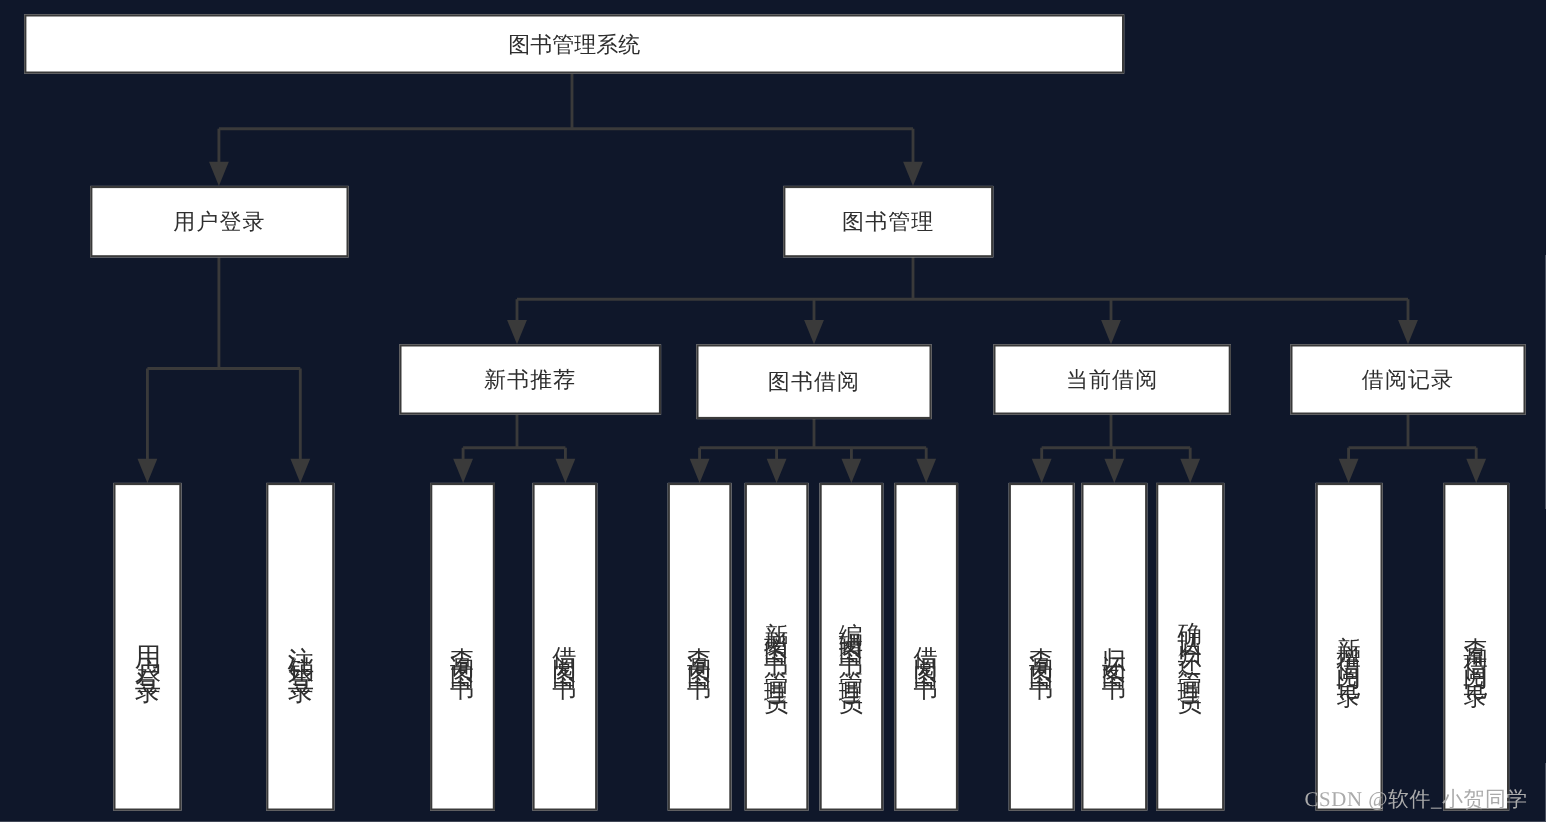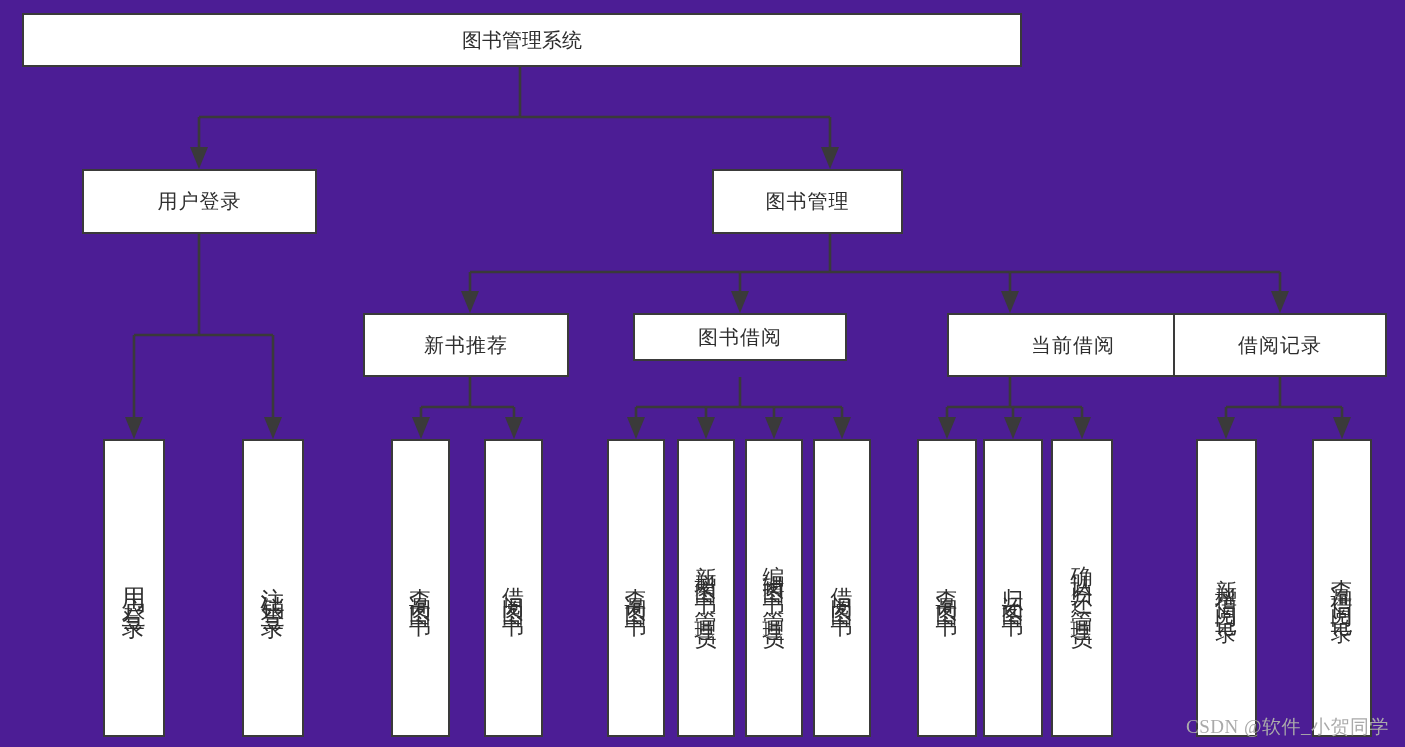--- a/index.html
+++ b/index.html
@@ -5,7 +5,7 @@
   * { margin:0; padding:0; box-sizing:border-box; }
   body { background:#ffffff; font-family:"Liberation Sans", sans-serif; }
   .canvas {
-    position:relative; width:1405px; height:747px; background:#4c1d95; overflow:hidden;
+    position:relative; width:1405px; height:747px; background:#0f172a; overflow:hidden;
   }
   .connectors { position:absolute; left:0; top:0; width:1405px; height:747px; }
   .node {

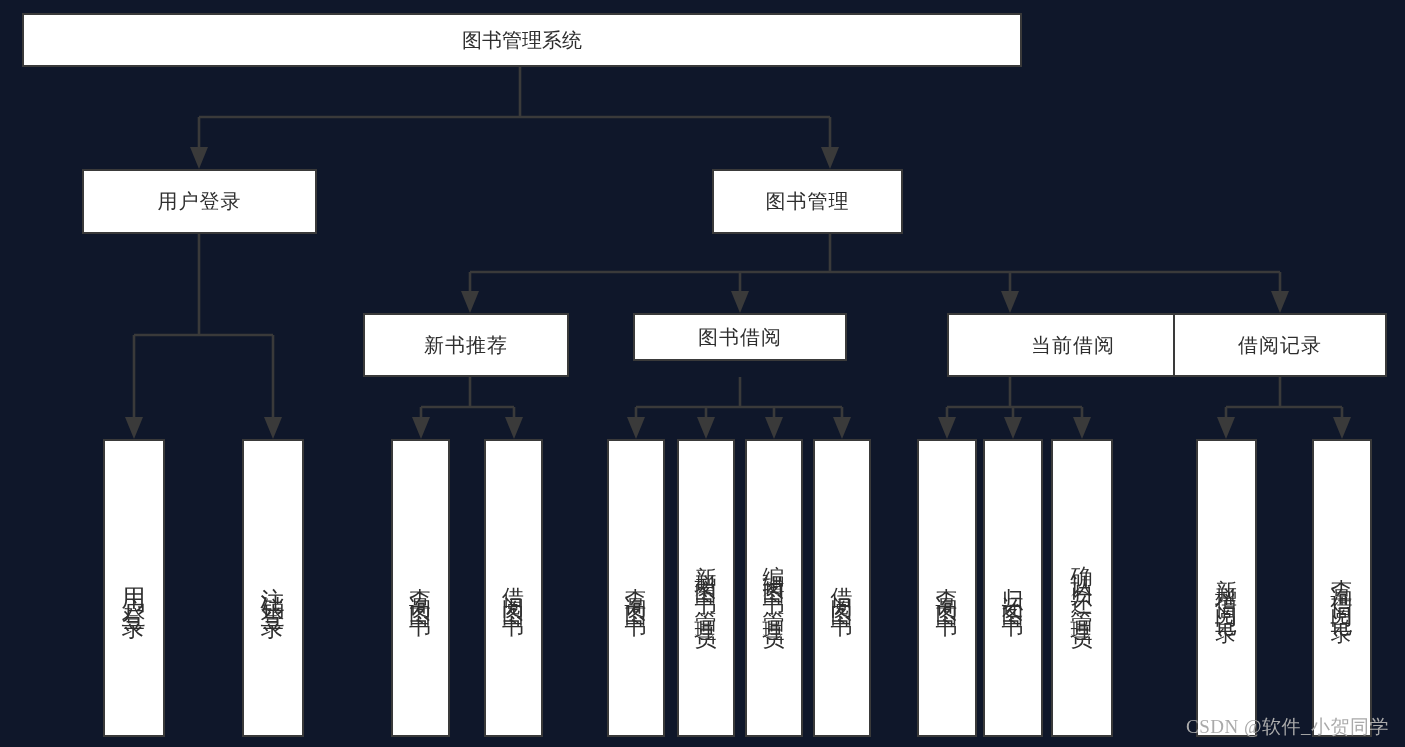--- a/index.html
+++ b/index.html
@@ -120,7 +120,7 @@
     <span>图书管理</span>
   </div>
 
-  <div class="node hnode" style="left:363px; top:313px; width:206px; height:64px;">
+  <div class="node hnode" style="left:363px; top:313px; width:238px; height:64px;">
     <span>新书推荐</span>
   </div>
   <div class="node hnode" style="left:633px; top:313px; width:214px; height:48px;">

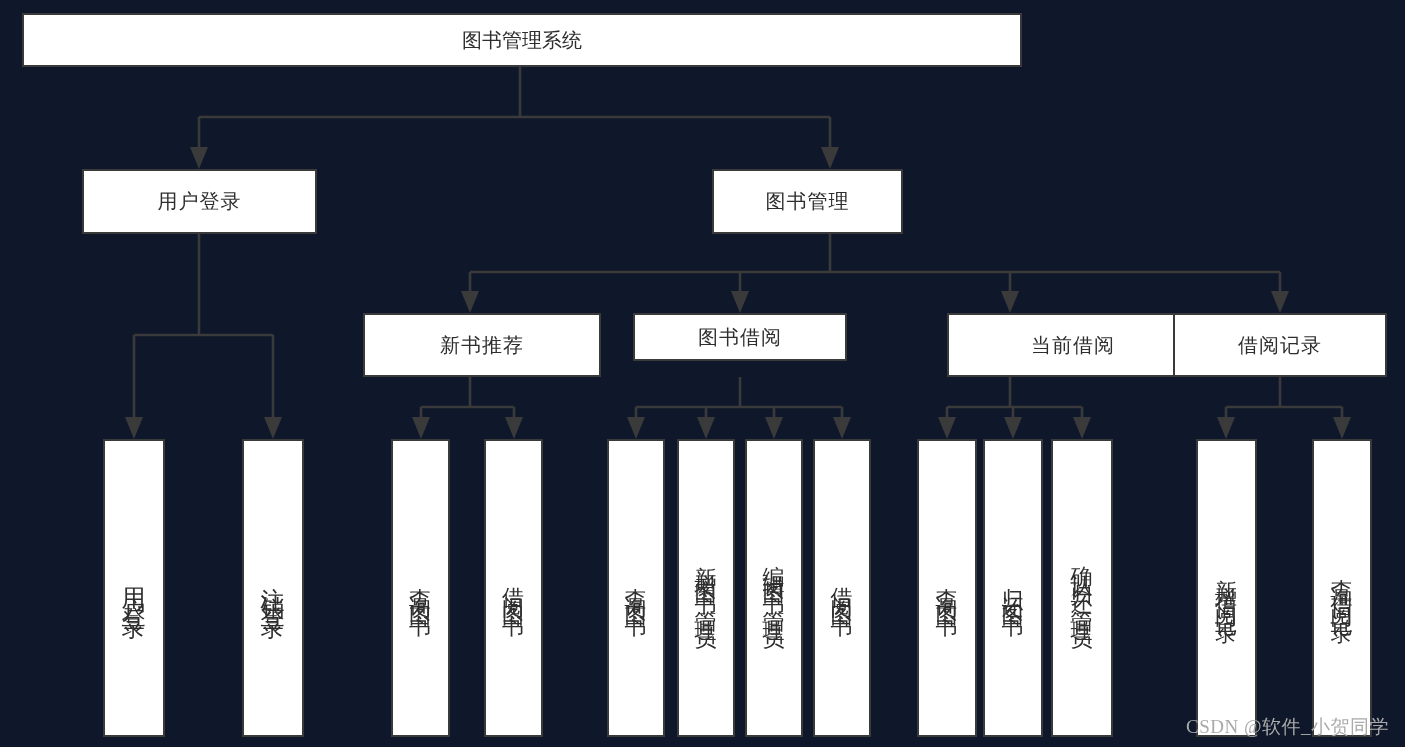--- a/index.html
+++ b/index.html
@@ -123,7 +123,7 @@
   <div class="node hnode" style="left:363px; top:313px; width:238px; height:64px;">
     <span>新书推荐</span>
   </div>
-  <div class="node hnode" style="left:633px; top:313px; width:214px; height:48px;">
+  <div class="node hnode" style="left:633px; top:313px; width:214px; height:68px;">
     <span>图书借阅</span>
   </div>
   <div class="node hnode" style="left:947px; top:313px; width:252px; height:64px;">

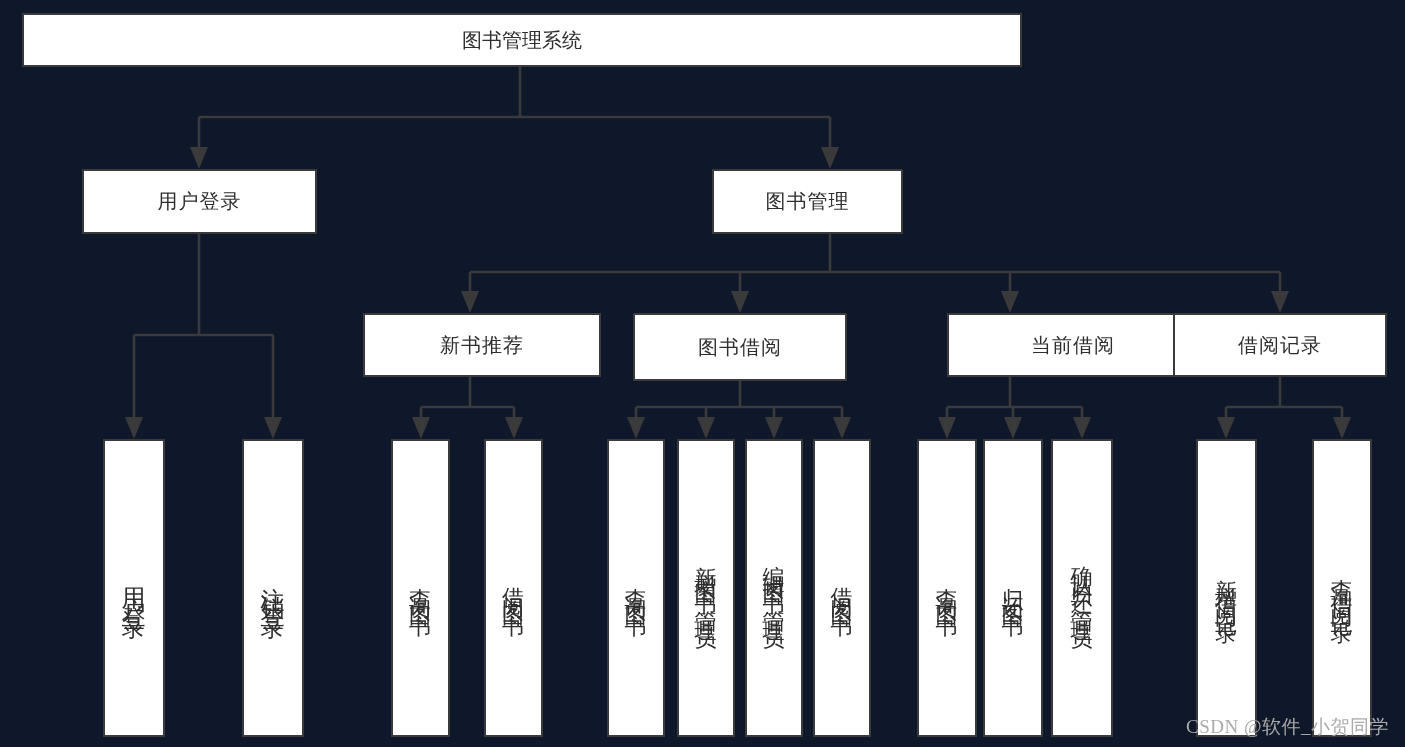--- a/index.html
+++ b/index.html
@@ -126,7 +126,7 @@
   <div class="node hnode" style="left:633px; top:313px; width:214px; height:68px;">
     <span>图书借阅</span>
   </div>
-  <div class="node hnode" style="left:947px; top:313px; width:252px; height:64px;">
+  <div class="node hnode" style="left:903px; top:313px; width:216px; height:64px;">
     <span>当前借阅</span>
   </div>
   <div class="node hnode" style="left:1173px; top:313px; width:214px; height:64px;">

